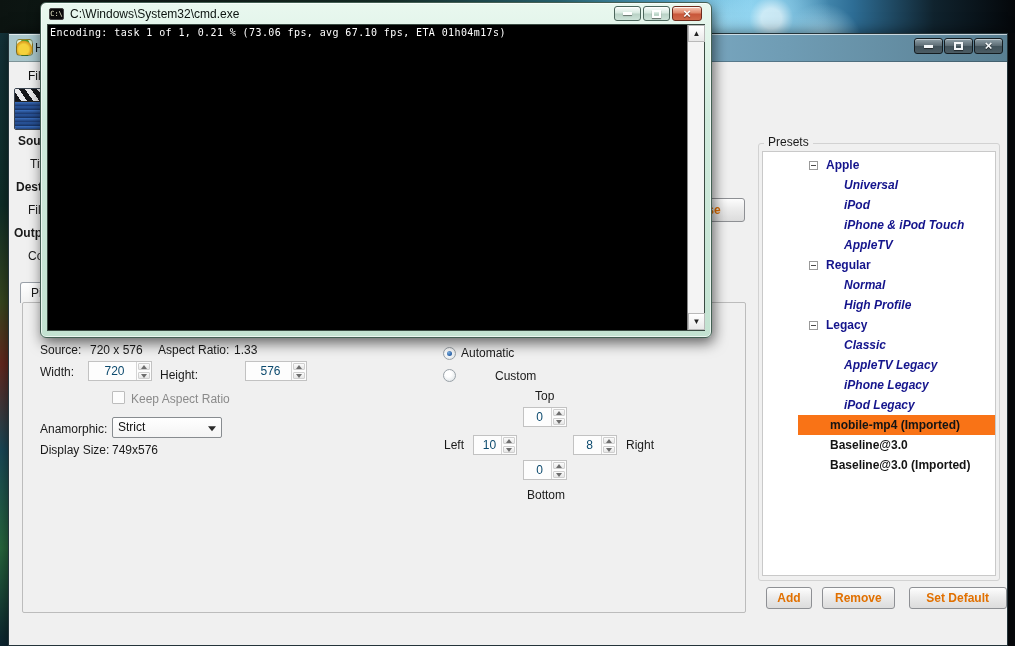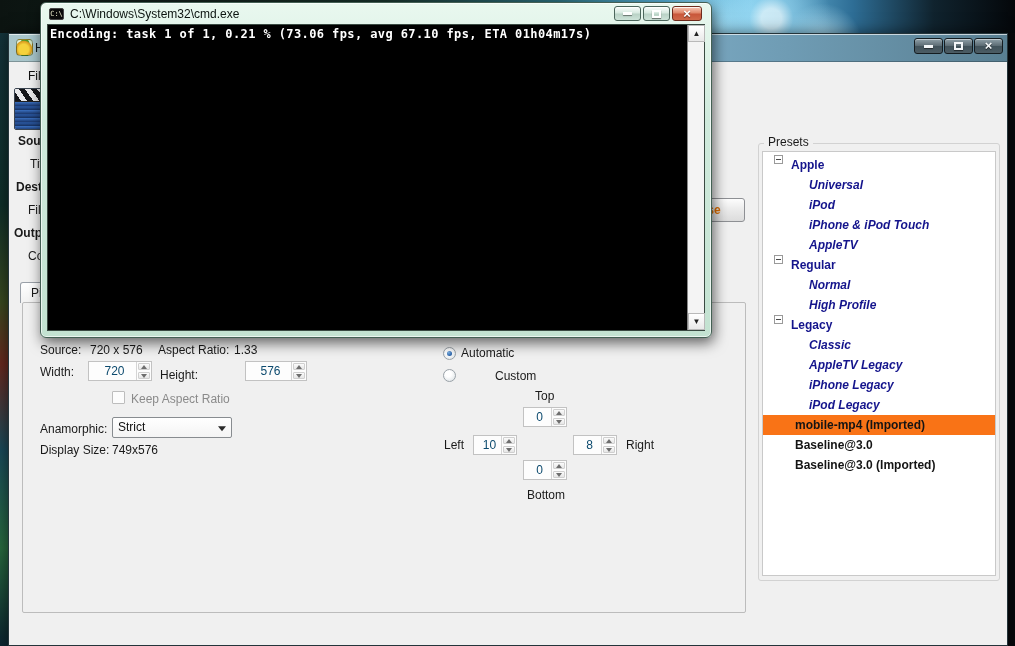--- a/index.html
+++ b/index.html
@@ -130,7 +130,7 @@
 
   .console { position:absolute; left:6px; top:21px; right:6px; bottom:6px; background:#000; border:1px solid #3a4a42; }
   .console-text { position:absolute; left:2px; top:2px; right:19px; color:#ffffff;
-    font-family:"DejaVu Sans Mono", monospace; font-size:12px; font-weight:bold; letter-spacing:.4px; white-space:pre; }
+    font-family:"DejaVu Sans Mono", monospace; font-size:10px; font-weight:normal; letter-spacing:.4px; white-space:pre; }
   .con-scroll { position:absolute; right:0; top:0; bottom:0; width:17px; background:#f4f4f4; border-left:1px solid #888; }
   .scr-btn { position:absolute; left:0; width:17px; height:17px; background:linear-gradient(180deg,#ffffff,#e9e9e9);
     border:1px solid #b9b9b9; color:#222; font-size:8px; line-height:15px; text-align:center; }

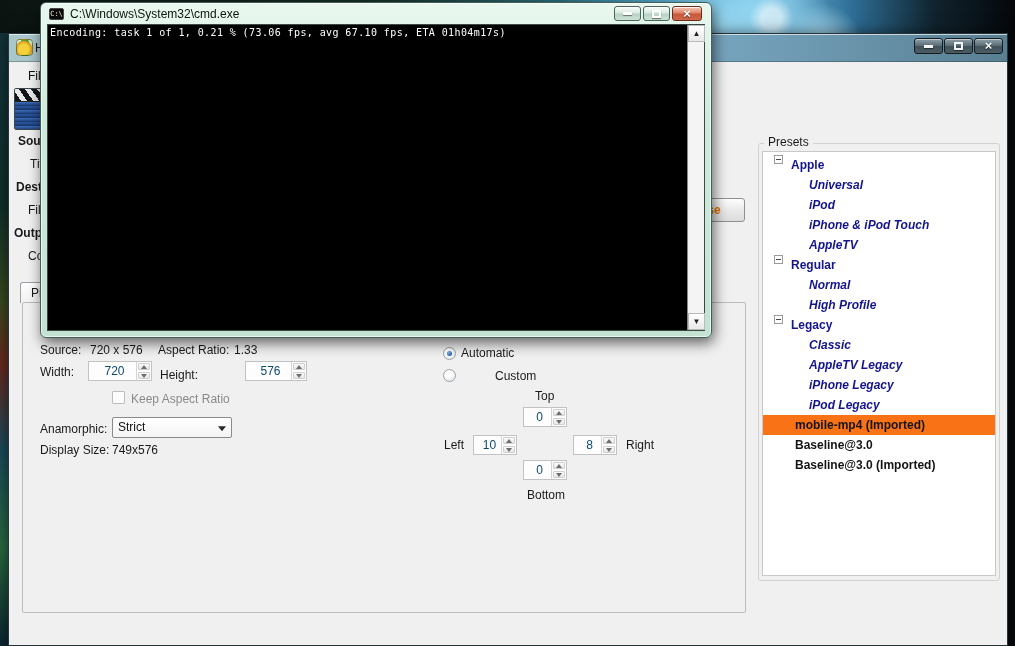--- a/index.html
+++ b/index.html
@@ -88,7 +88,7 @@
   .preset-caption { position:absolute; left:755px; top:101px; background:#f0f0f0; padding:0 4px; color:#1a1a1a; }
   .tree { position:absolute; left:753px; top:117px; width:234px; height:425px; background:#ffffff;
     border:1px solid #c9c9c9; overflow:hidden; padding-top:3px; }
-  .tree-row { height:20px; line-height:20px; display:flex; align-items:flex-start; white-space:nowrap; }
+  .tree-row { height:20px; line-height:20px; display:flex; align-items:center; white-space:nowrap;margin-left:35px; }
   .tree-row .exp { display:none; width:9px; height:9px; border:1px solid #9a9a9a; background:#ffffff; margin-right:8px; flex:none;
     background-image:linear-gradient(#4a4a4a,#4a4a4a); background-repeat:no-repeat; background-size:5px 1px; background-position:center; }
   .tree-row .tlabel { font-weight:bold; font-size:12px; }

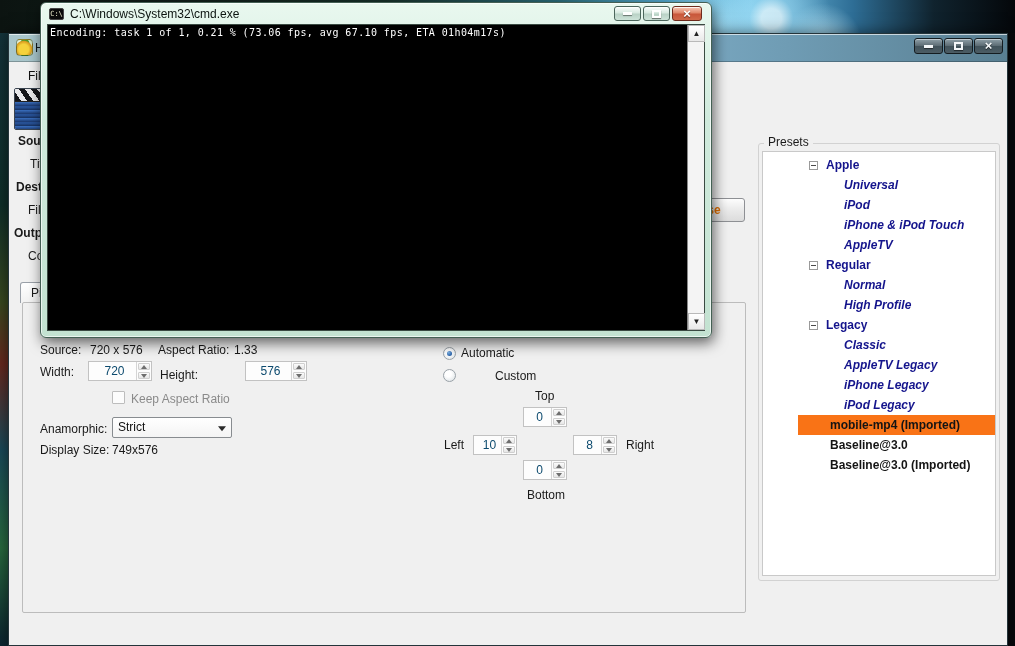--- a/index.html
+++ b/index.html
@@ -70,7 +70,7 @@
   .checkbox { position:absolute; width:13px; height:13px; border:1px solid #bdbdbd; background:#fcfcfc; border-radius:1px; }
   .dis-label { color:#8a8a8a; }
 
-  .combo { position:absolute; left:103px; top:383px; width:120px; height:21px; border:1px solid #888c90;
+  .combo { position:absolute; left:103px; top:383px; width:110px; height:21px; border:1px solid #888c90;
     border-radius:2px; background:linear-gradient(180deg,#ffffff,#f4f4f4); display:flex; }
   .combo .cv { flex:1; color:#111; line-height:19px; padding-left:5px; }
   .combo .ca { width:18px; position:relative; }

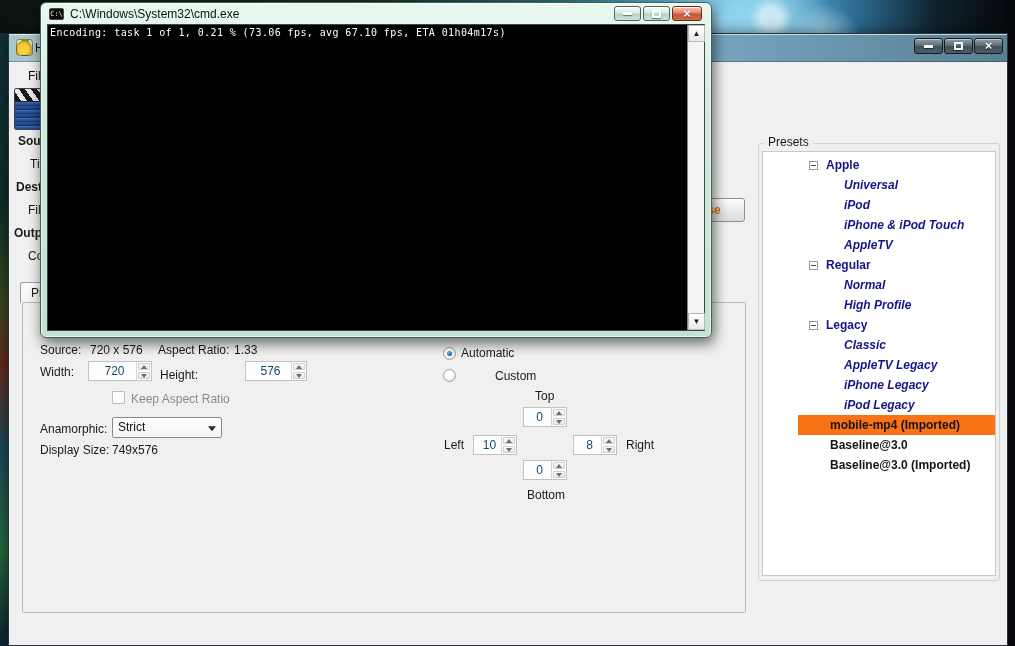--- a/index.html
+++ b/index.html
@@ -333,6 +333,11 @@
           <span class="tlabel">Baseline@3.0 (Imported)</span>
         </div>
       </div>
+    <div class="preset-btns">
+      <div class="pbtn add">Add</div>
+      <div class="pbtn">Remove</div>
+      <div class="pbtn setdef">Set Default</div>
+    </div>
 
   </div>
 

